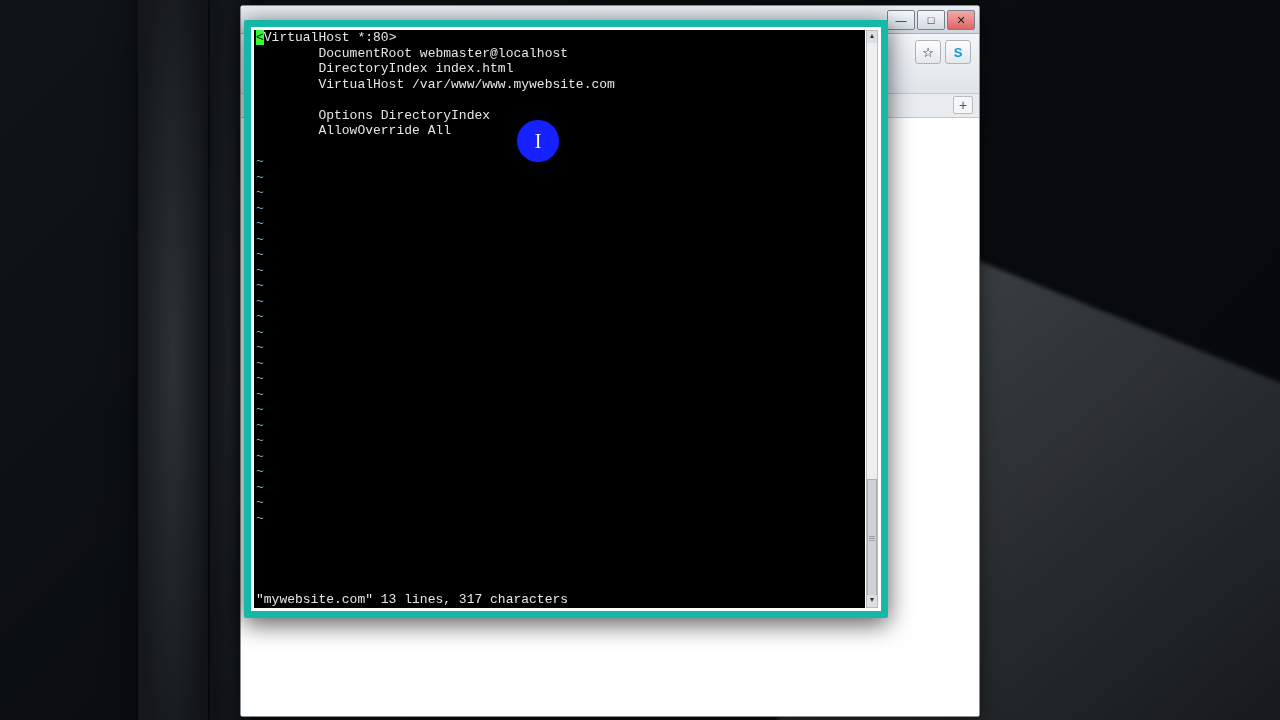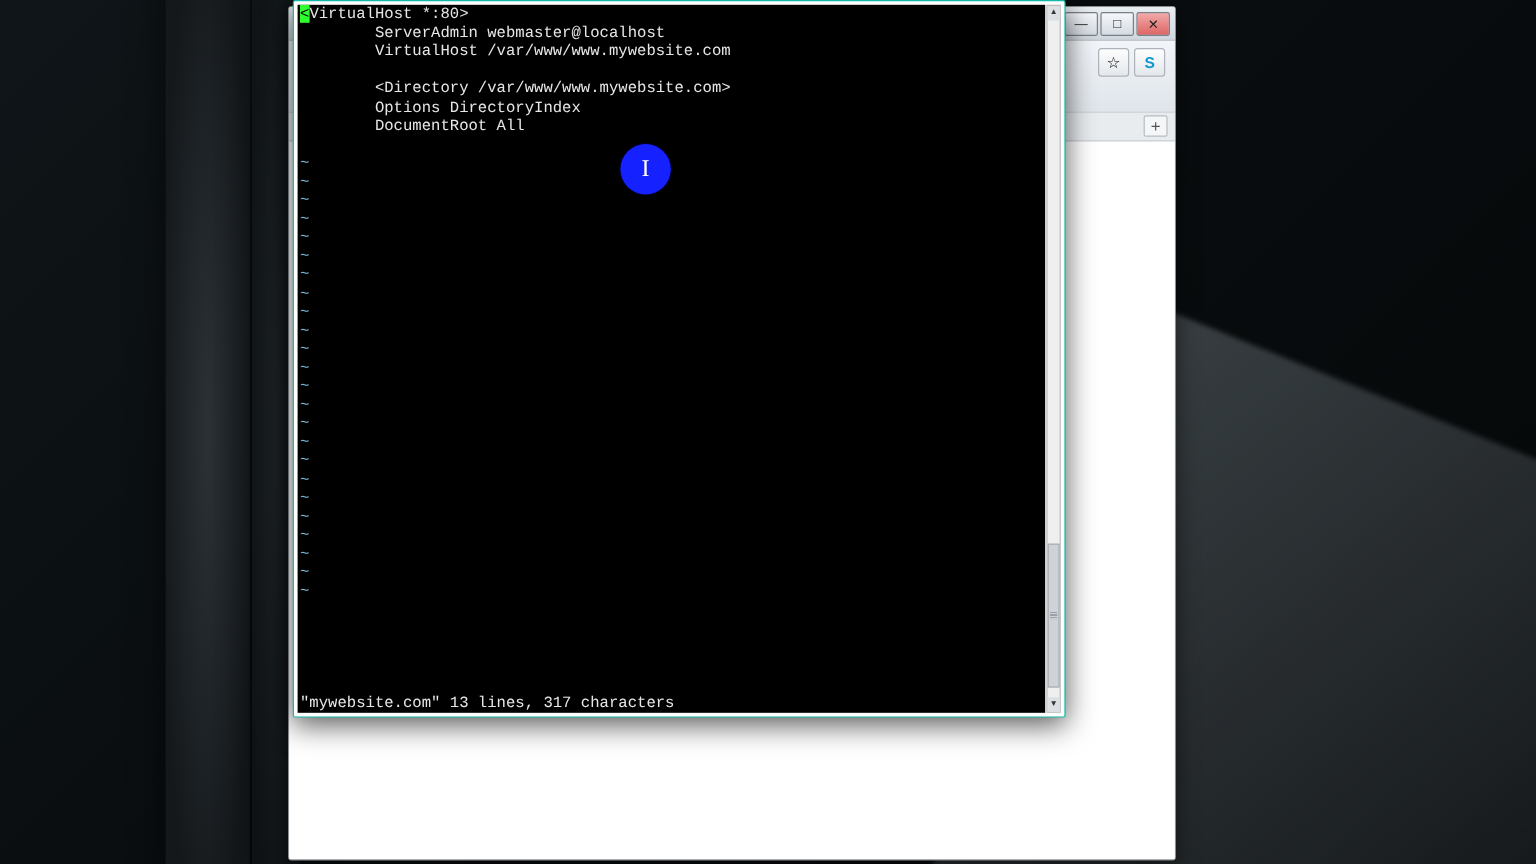--- a/index.html
+++ b/index.html
@@ -56,10 +56,10 @@
   
   .terminal {
     position: absolute;
-    left: 244px; top: 0;
+    left: 244px; top: 20px;
     width: 644px; height: 598px;
     background: #fff;
-    border: 1px solid #14b8a6;
+    border: 7px solid #14b8a6;
     border-radius: 2px;
     box-shadow: 0 6px 24px rgba(0,0,0,.65);
   }

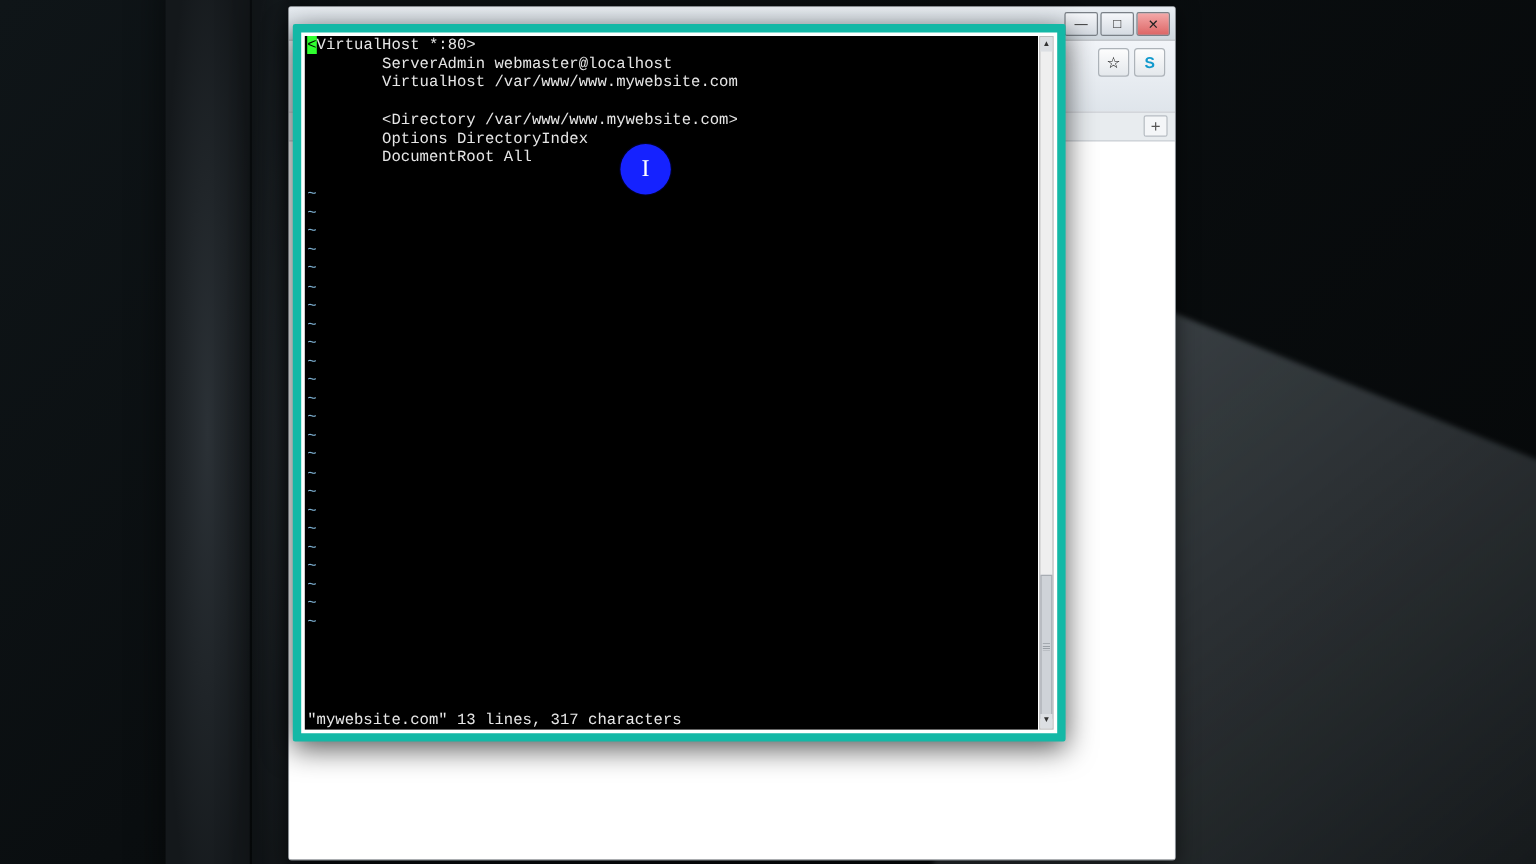--- a/index.html
+++ b/index.html
@@ -124,7 +124,7 @@
   <div class="term-inner">
     <div id="term-lines">
         <div class="line"><span class="cursor">&lt;</span>VirtualHost *:80&gt;</div>
-        <div class="line">        ServerAdmin webmaster@localhost</div>
+        <div class="line">        DocumentRoot webmaster@localhost</div>
         <div class="line">        VirtualHost /var/www/www.mywebsite.com</div>
         <div class="line"> </div>
         <div class="line">        &lt;Directory /var/www/www.mywebsite.com&gt;</div>

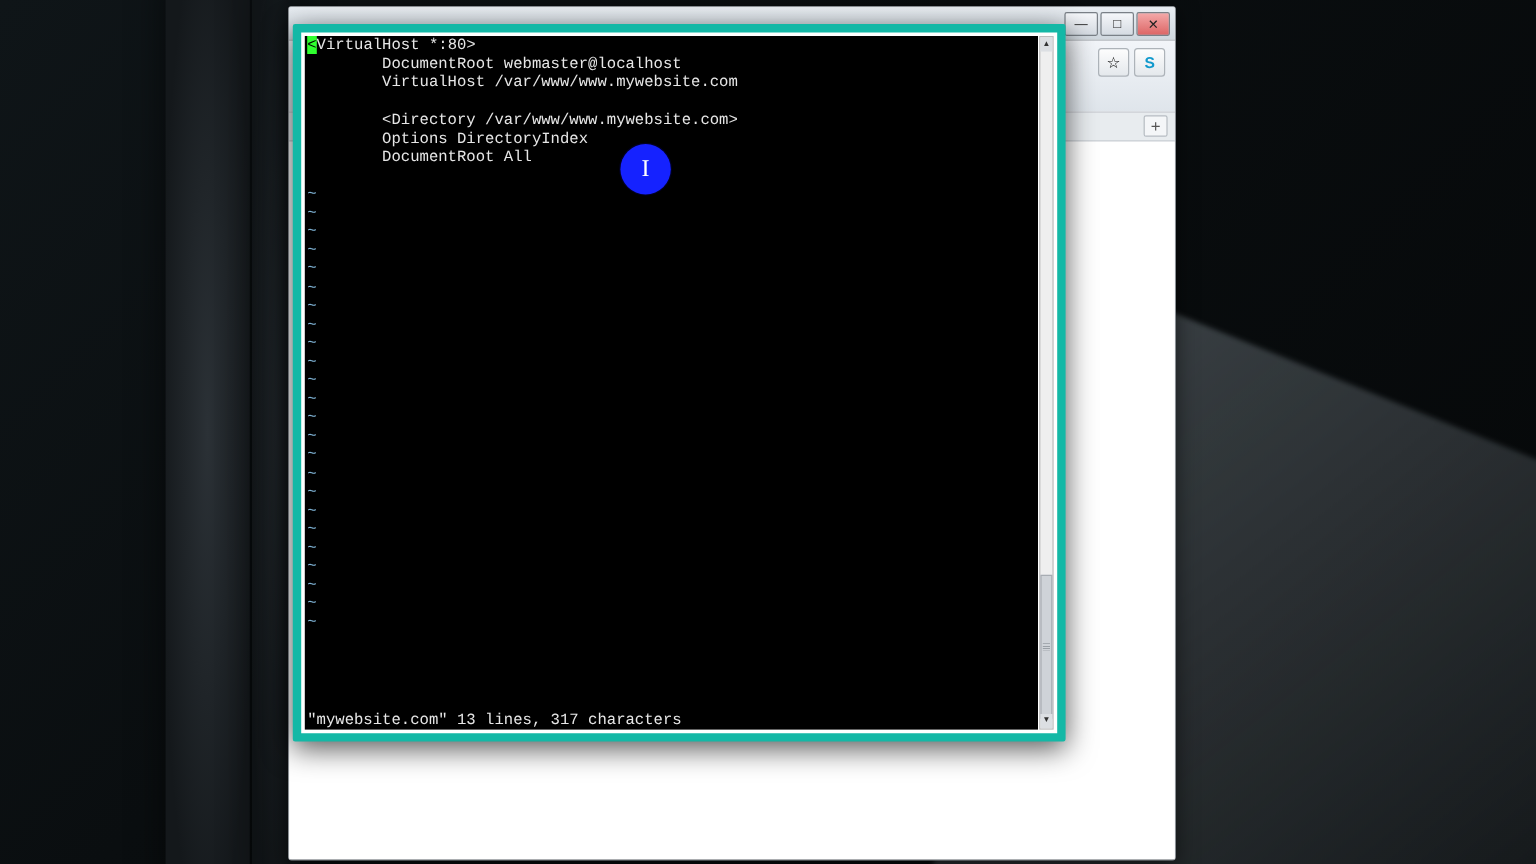--- a/index.html
+++ b/index.html
@@ -125,6 +125,7 @@
     <div id="term-lines">
         <div class="line"><span class="cursor">&lt;</span>VirtualHost *:80&gt;</div>
         <div class="line">        DocumentRoot webmaster@localhost</div>
+        <div class="line">        DirectoryIndex index.html</div>
         <div class="line">        VirtualHost /var/www/www.mywebsite.com</div>
         <div class="line"> </div>
         <div class="line">        &lt;Directory /var/www/www.mywebsite.com&gt;</div>

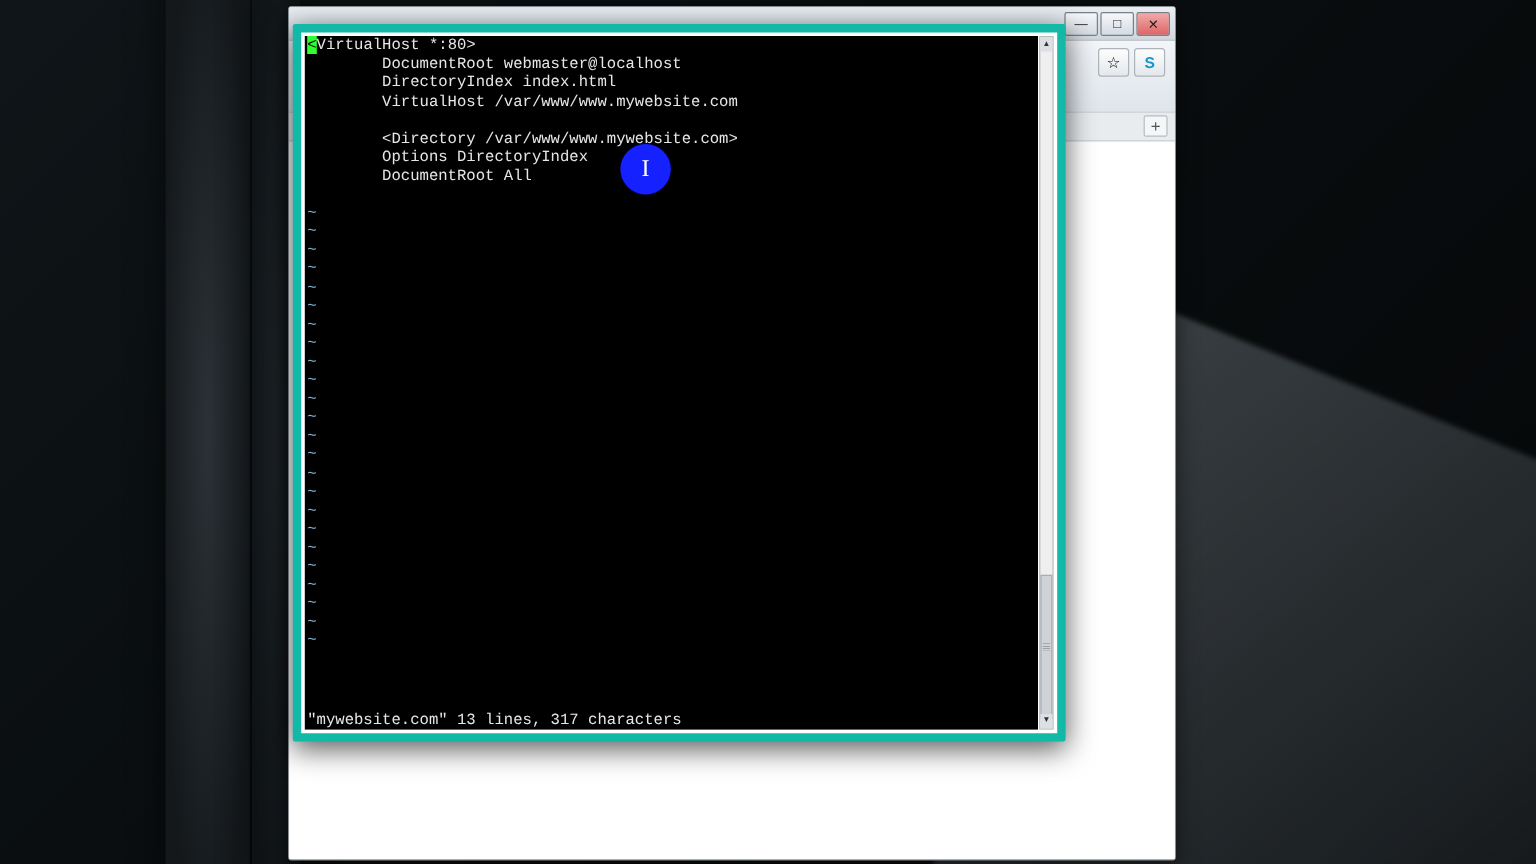--- a/index.html
+++ b/index.html
@@ -128,7 +128,6 @@
         <div class="line">        DirectoryIndex index.html</div>
         <div class="line">        VirtualHost /var/www/www.mywebsite.com</div>
         <div class="line"> </div>
-        <div class="line">        &lt;Directory /var/www/www.mywebsite.com&gt;</div>
         <div class="line">        Options DirectoryIndex</div>
         <div class="line">        DocumentRoot All</div>
         <div class="line"> </div>

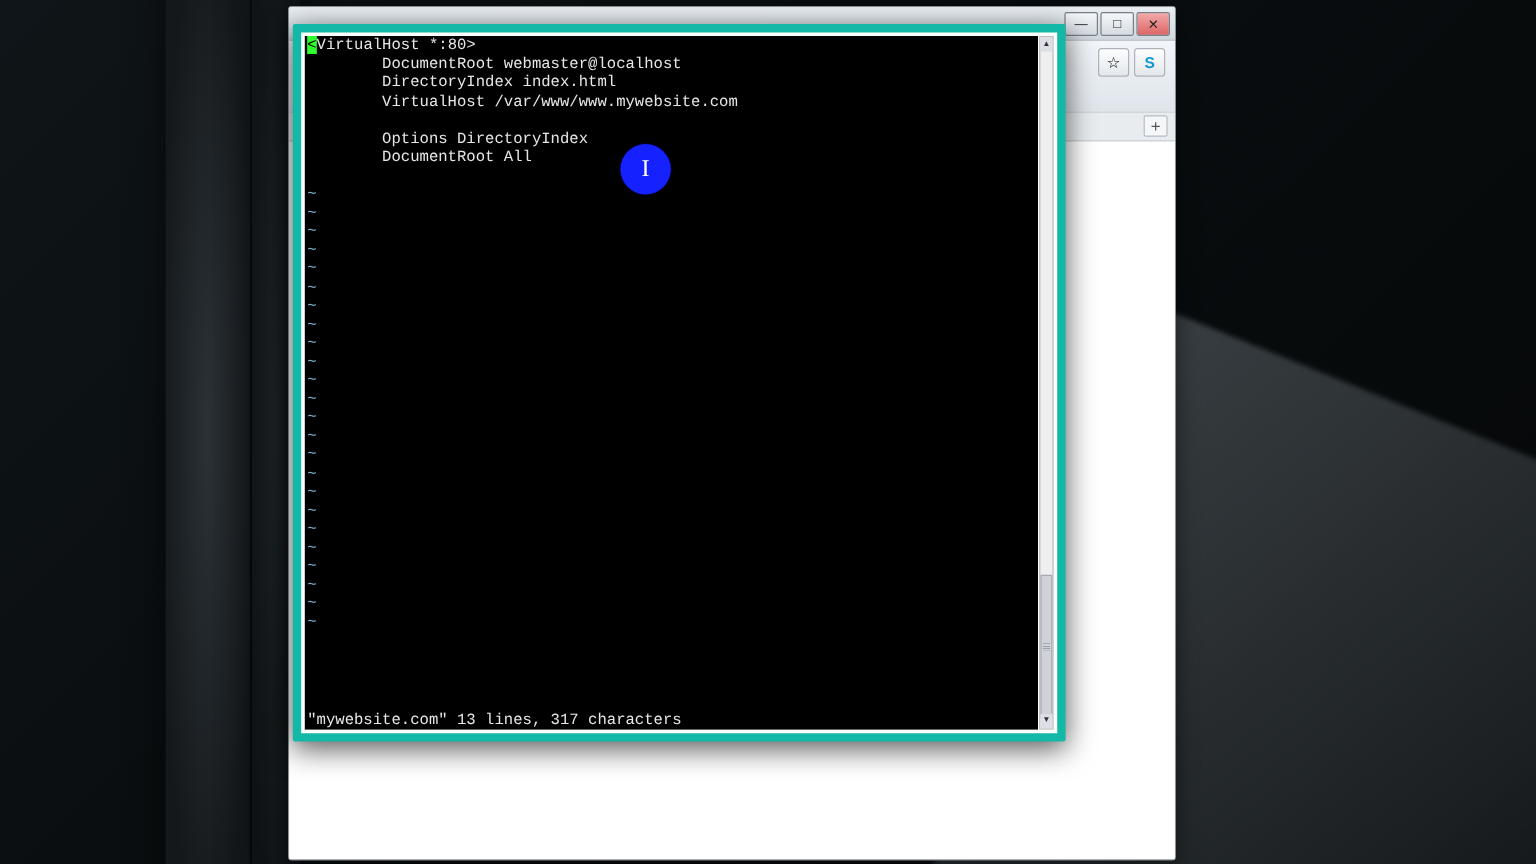--- a/index.html
+++ b/index.html
@@ -129,7 +129,7 @@
         <div class="line">        VirtualHost /var/www/www.mywebsite.com</div>
         <div class="line"> </div>
         <div class="line">        Options DirectoryIndex</div>
-        <div class="line">        DocumentRoot All</div>
+        <div class="line">        AllowOverride All</div>
         <div class="line"> </div>
         <div class="line tilde">~</div>
         <div class="line tilde">~</div>

